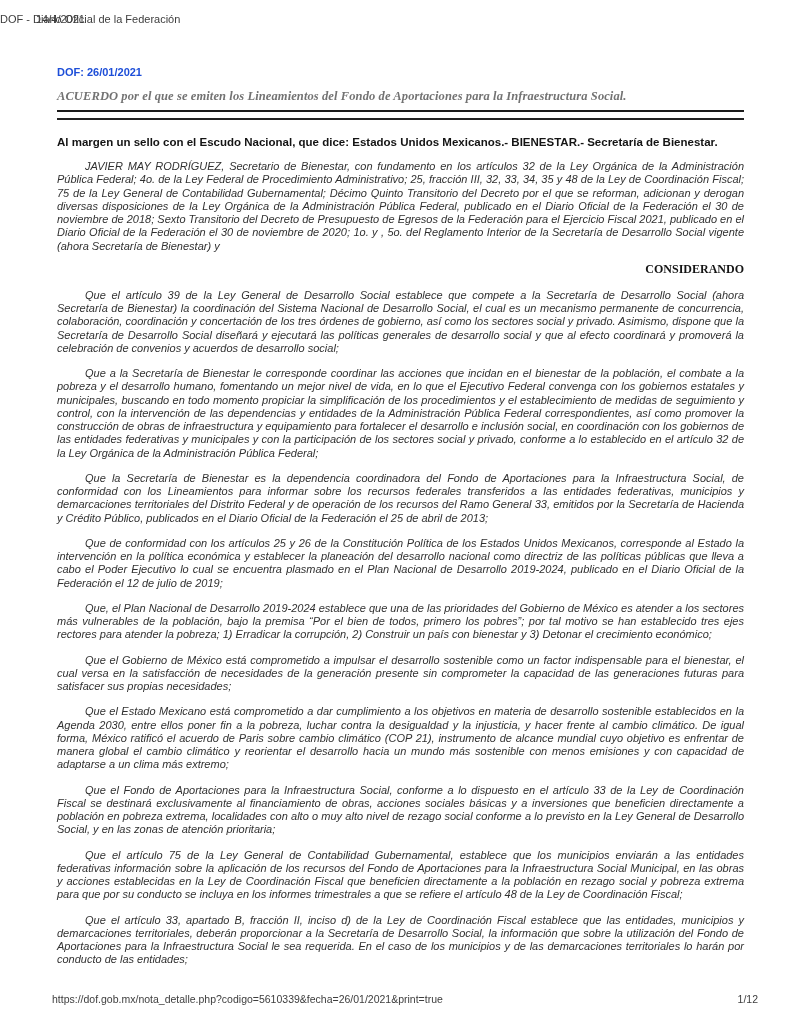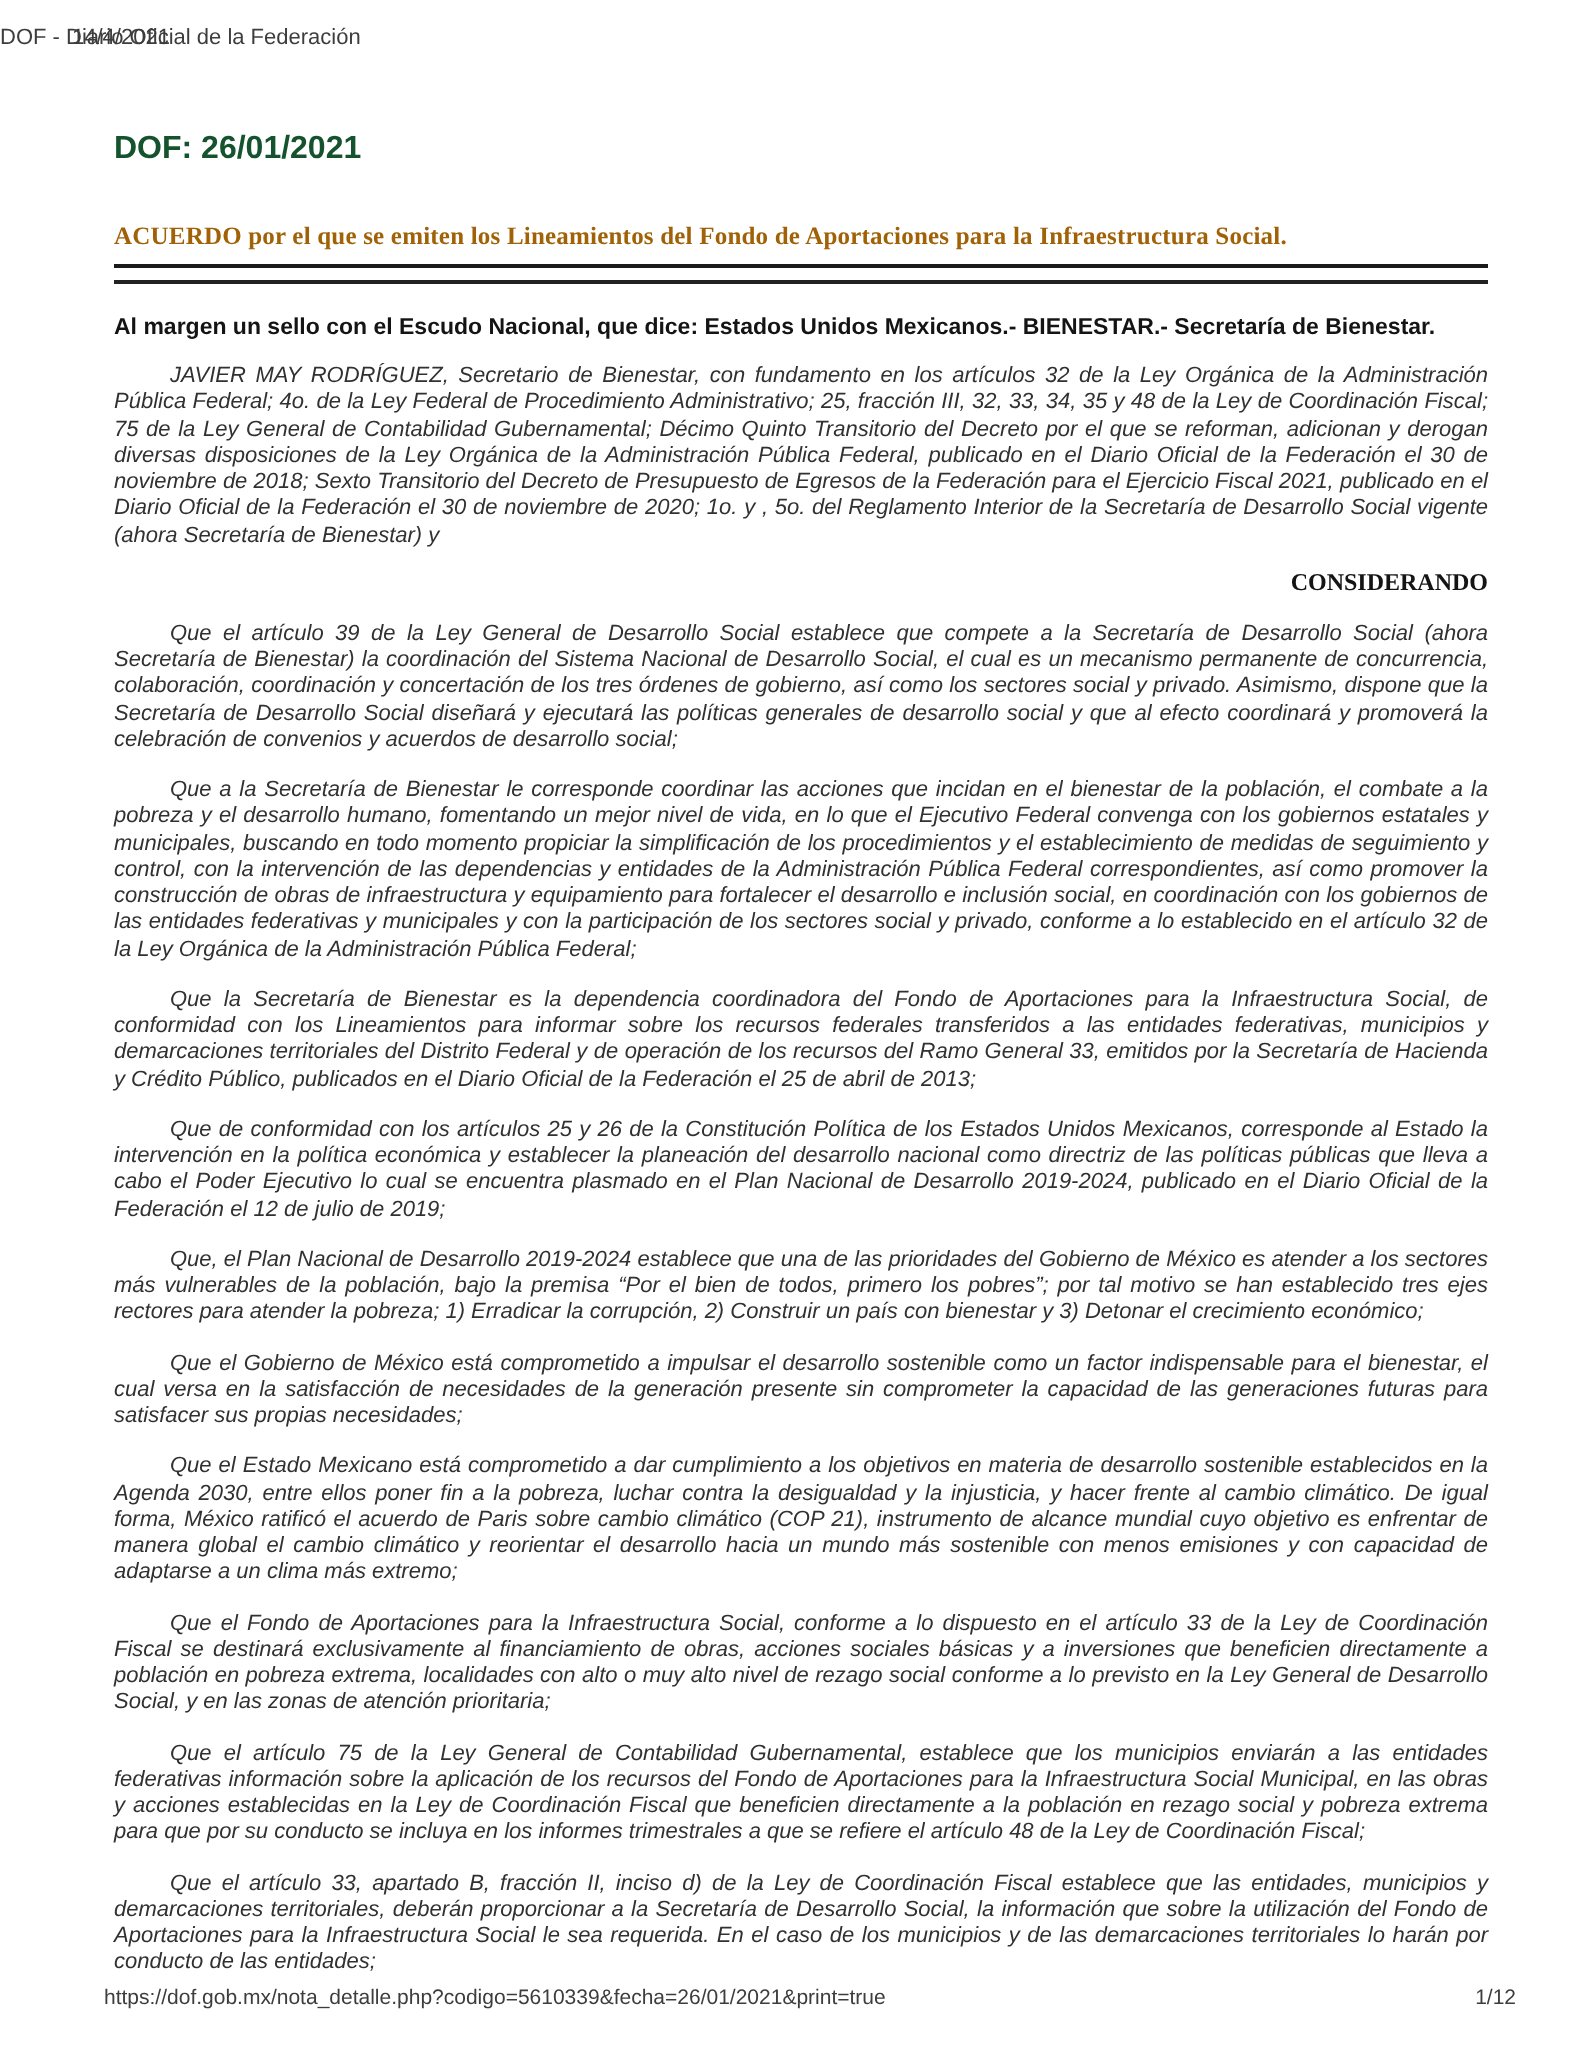--- a/index.html
+++ b/index.html
@@ -31,9 +31,9 @@
   }
   .dof-date {
     margin: 66px 0 0 0;
-    font-size: 16px;
+    font-size: 11px;
     font-weight: bold;
-    color: #14532d;
+    color: #1d4ed8;
   }
   .doc-title {
     margin: 27px 0 0 0;

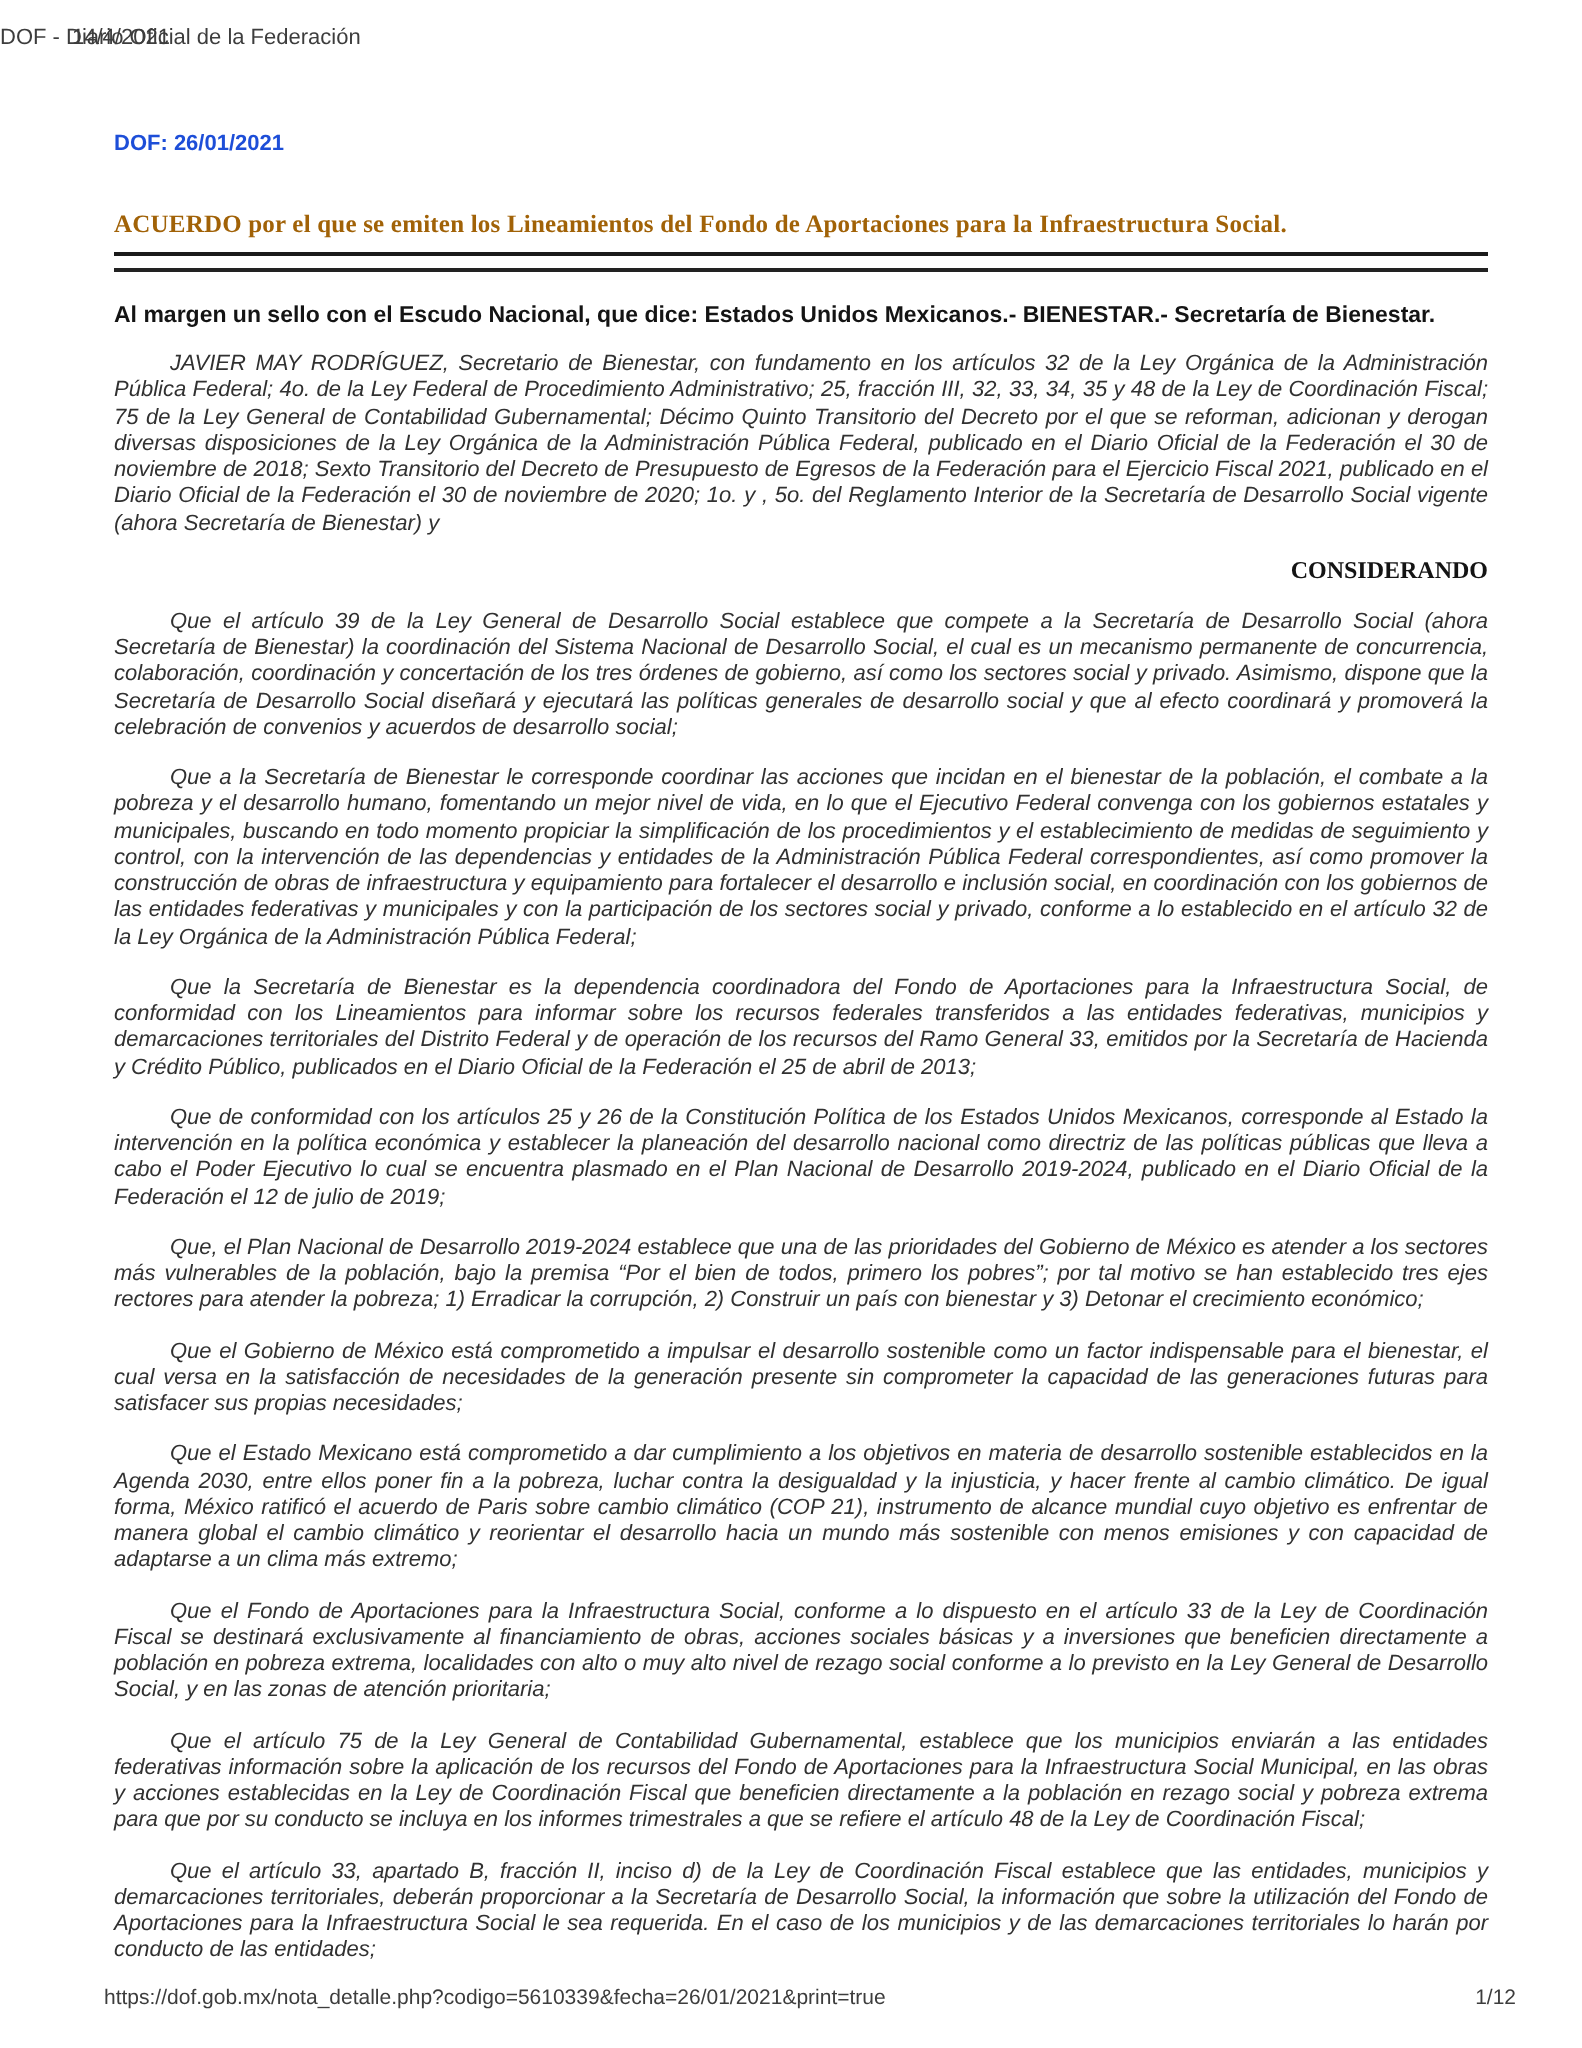--- a/index.html
+++ b/index.html
@@ -36,14 +36,15 @@
     color: #1d4ed8;
   }
   .doc-title {
-    margin: 27px 0 0 0;
+    margin: 11px 0 0 0;
     font-family: "Liberation Serif", serif;
     font-size: 12.5px;
     font-weight: bold;
-    color: #a16207;
+    color: #737373;
     padding-bottom: 6px;
     border-bottom: 2.5px solid #1a1a1a;
     letter-spacing: 0.1px;
+    font-style: italic;
   }
   .rule2 {
     height: 0;

